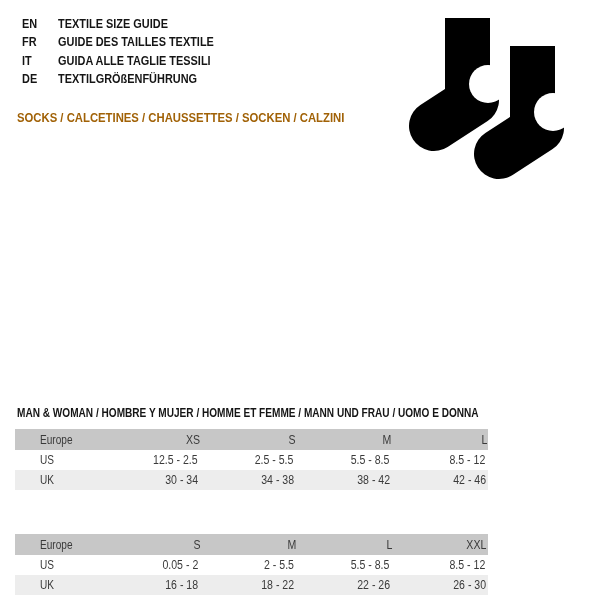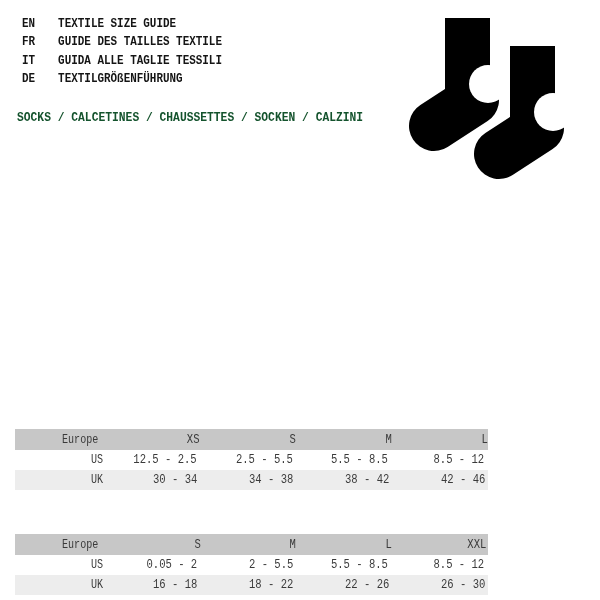--- a/index.html
+++ b/index.html
@@ -10,7 +10,7 @@
     color: #111;
     overflow: hidden;
   }
-  .canvas { position: relative; width: 600px; height: 600px; font-family: Liberation Mono, monospace; }
+  .canvas { position: relative; width: 600px; height: 600px; }
 
   
   .cx  { display: inline-block; transform: scaleX(0.84); transform-origin: 0 50%; white-space: nowrap; }

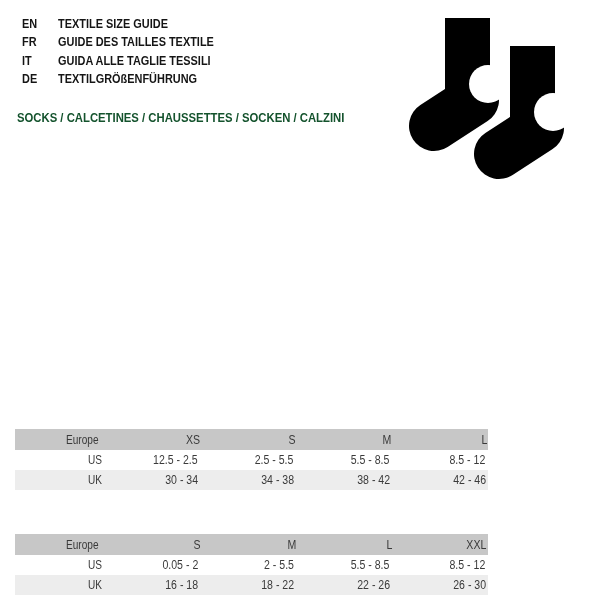--- a/index.html
+++ b/index.html
@@ -23,7 +23,7 @@
   .lang-code { display: inline-block; width: 43px; }
 
   
-  .product-heading { position: absolute; left: 17px; top: 110px; font-size: 13px; font-weight: bold; color: #14532d; }
+  .product-heading { position: absolute; left: 17px; top: 110px; font-size: 13px; font-weight: bold; color: #a16207; }
 
   
   .socks-art { position: absolute; left: 405px; top: 10px; width: 170px; height: 180px; }

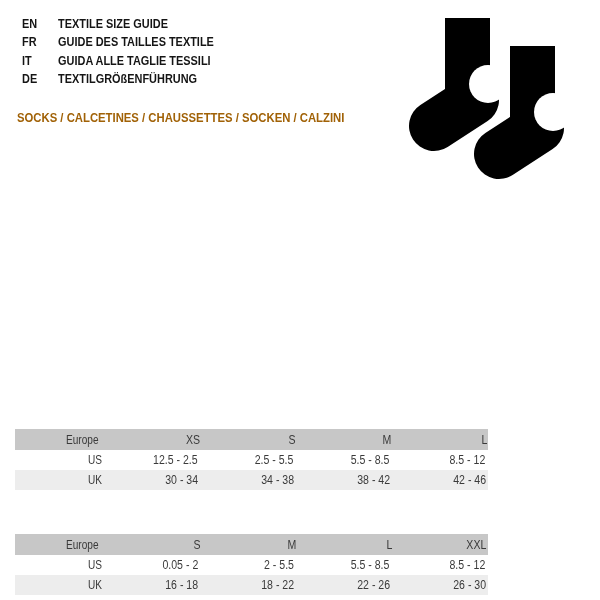--- a/index.html
+++ b/index.html
@@ -81,6 +81,9 @@
   </svg>
 
   <div class="size-table tbl-1">
+    <div class="tbl-title">
+      <span class="cx">MAN &amp; WOMAN / HOMBRE Y MUJER / HOMME ET FEMME / MANN UND FRAU / UOMO E DONNA</span>
+    </div>
     <div class="t-row head" style="background:#c7c7c7;">
       <div class="t-cell-region"><span class="cx">Europe</span></div>
       <div class="t-cell"><span class="cxc">XS</span></div>

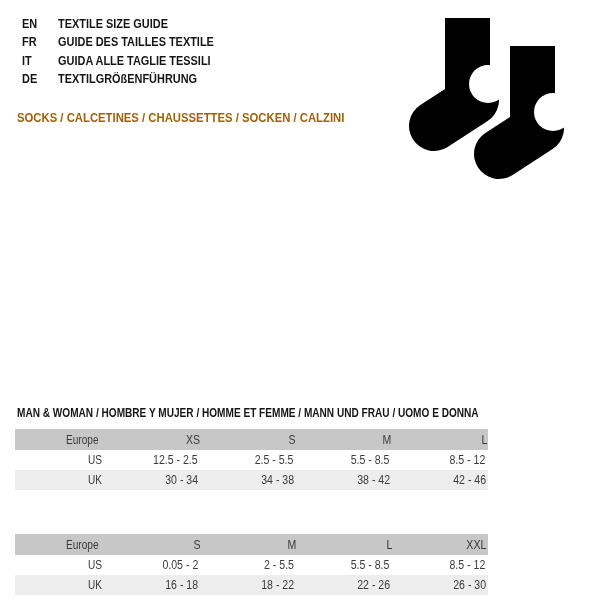--- a/index.html
+++ b/index.html
@@ -34,7 +34,7 @@
   .t-row { display: flex; align-items: center; font-size: 12px; color: #3a3a3a; }
   .t-row.head { height: 21px; }
   .t-row.body { height: 20px; }
-  .t-cell-region { width: 90px; padding-left: 16px; box-sizing: border-box; text-align: right; }
+  .t-cell-region { width: 90px; padding-left: 25px; box-sizing: border-box; text-align: left; }
   .t-cell { flex: 1; text-align: right; }
   .tbl-1 { top: 429px; }
   .tbl-2 { top: 534px; }

